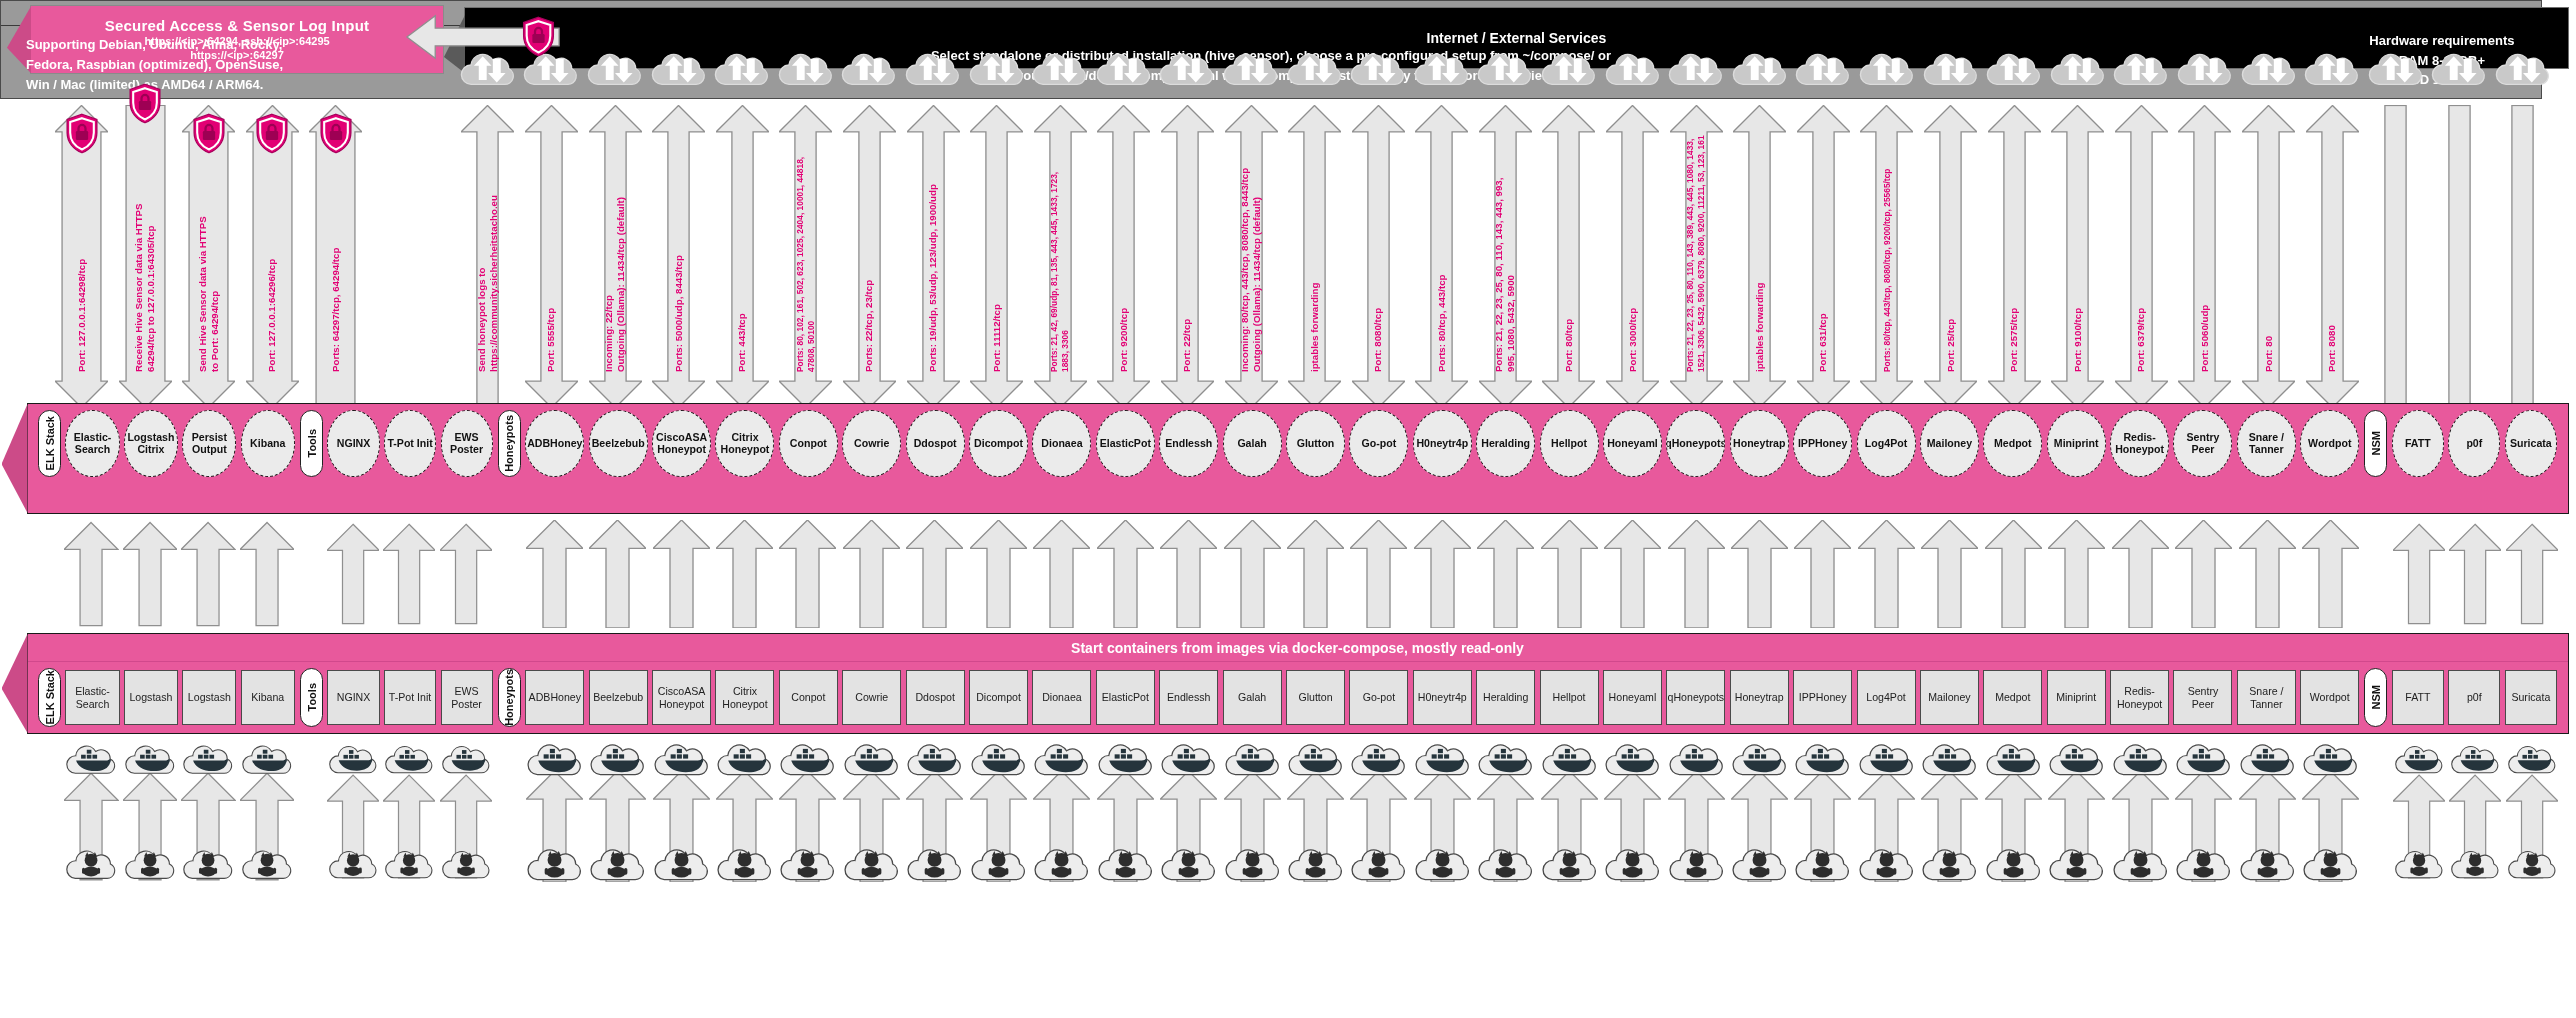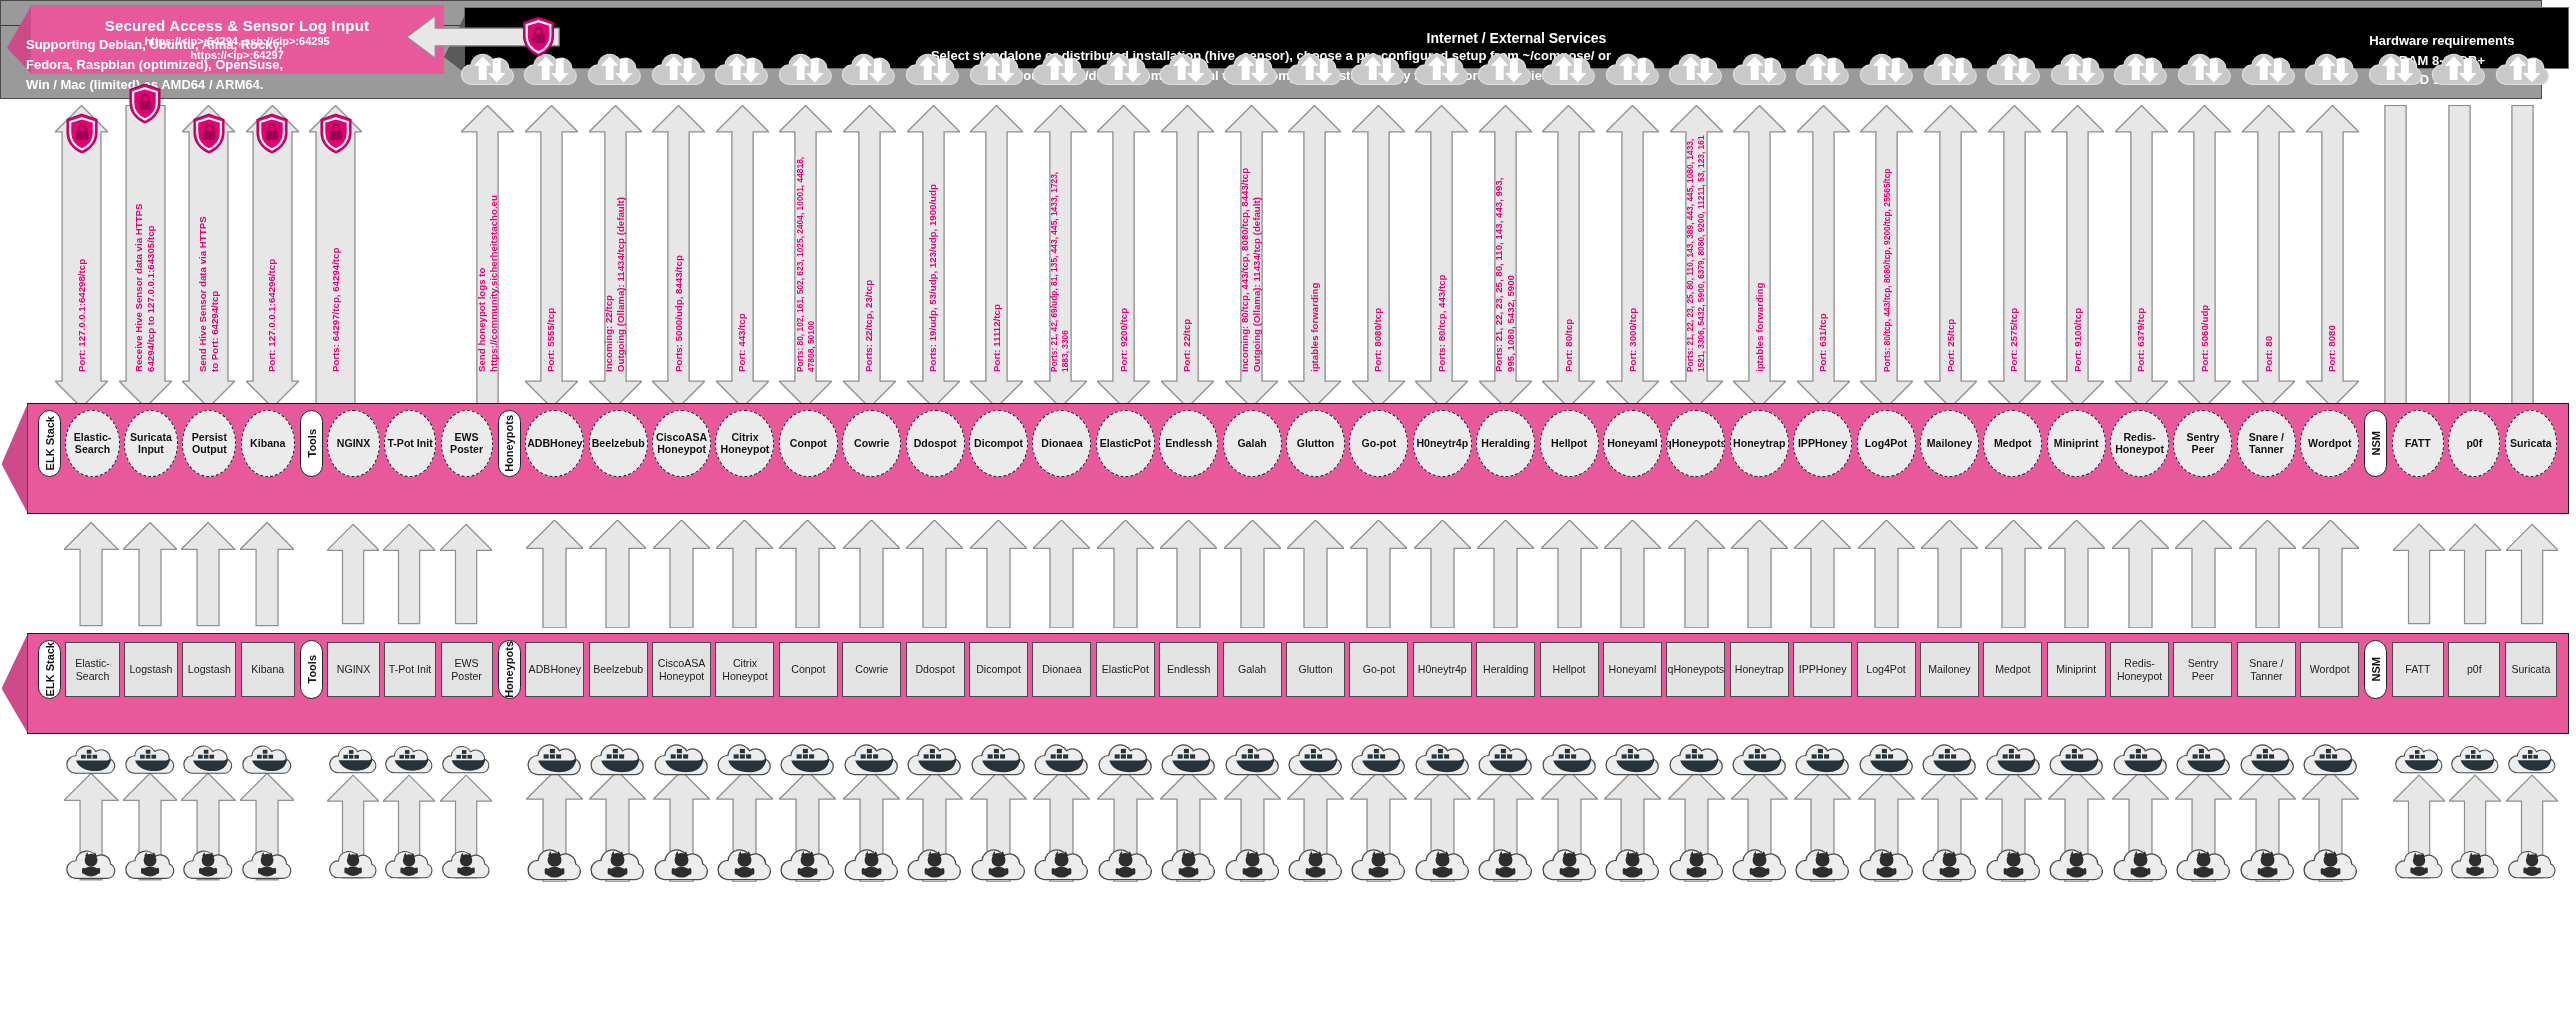--- a/index.html
+++ b/index.html
@@ -619,7 +619,7 @@
           <div class="ellipse">Elastic-Search</div>
         </div>
         <div class="comp">
-          <div class="ellipse">Suricata Input</div>
+          <div class="ellipse">Logstash Citrix</div>
         </div>
         <div class="comp">
           <div class="ellipse">Persist Output</div>

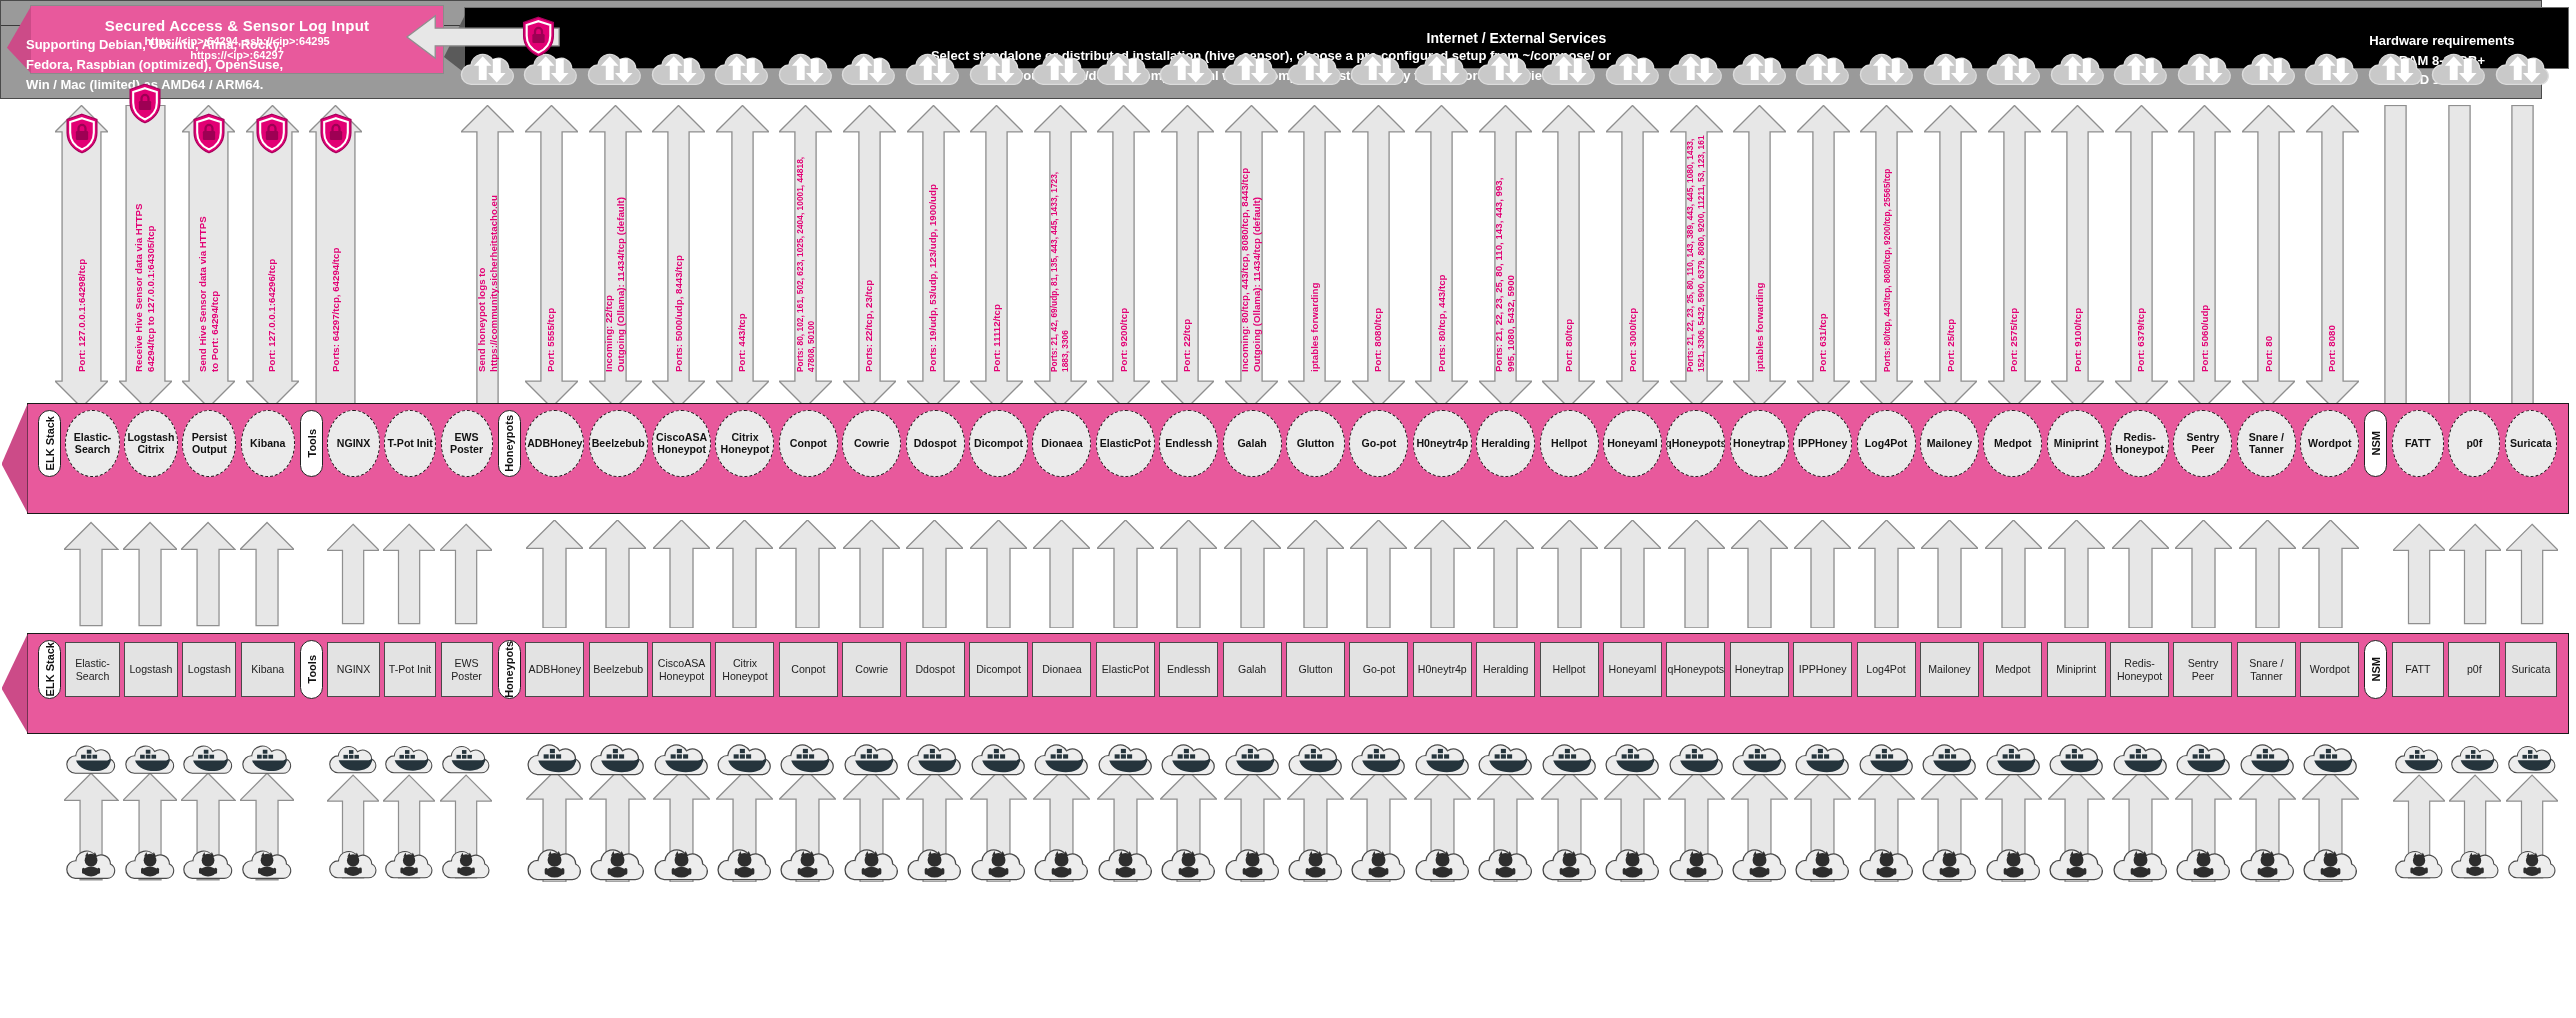--- a/index.html
+++ b/index.html
@@ -962,6 +962,7 @@
   </div>
 
 <div id="start-box" class="slab">
+  <div class="slab-title">Start containers from images via docker-compose, mostly read-only</div>
   <div class="comp-row" id="rect-row">
       <div class="grp" style="flex: 4 1 0px;">
         <div class="pill">

